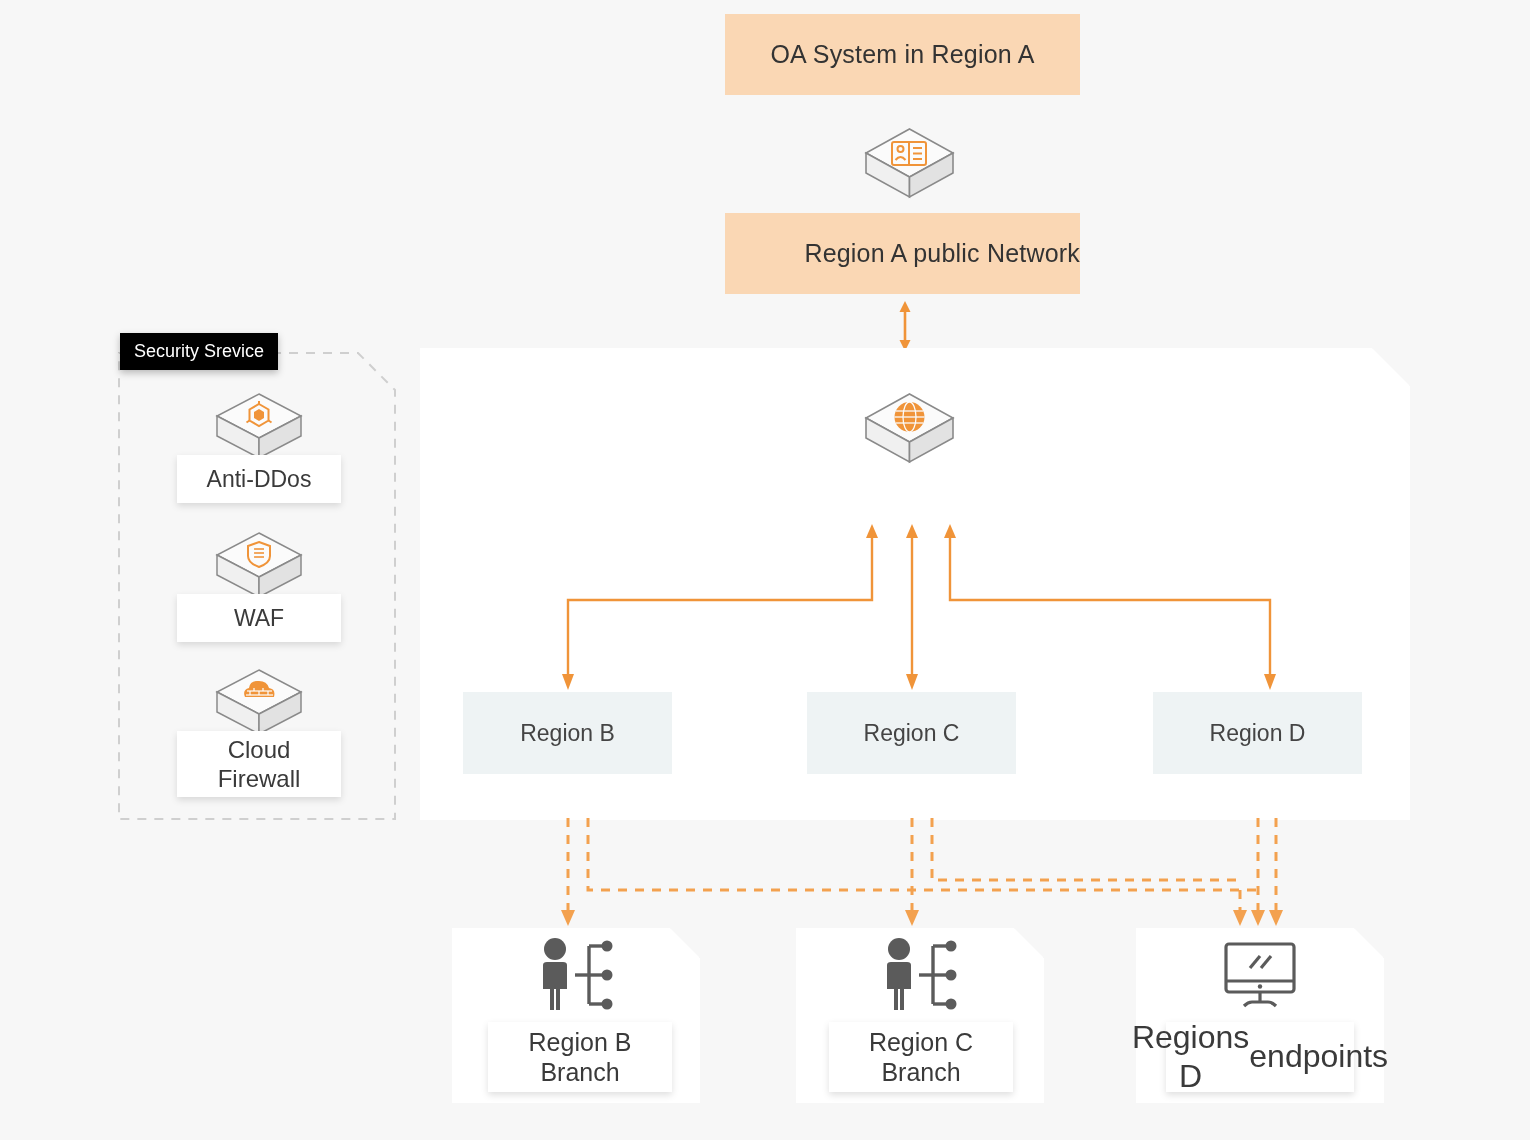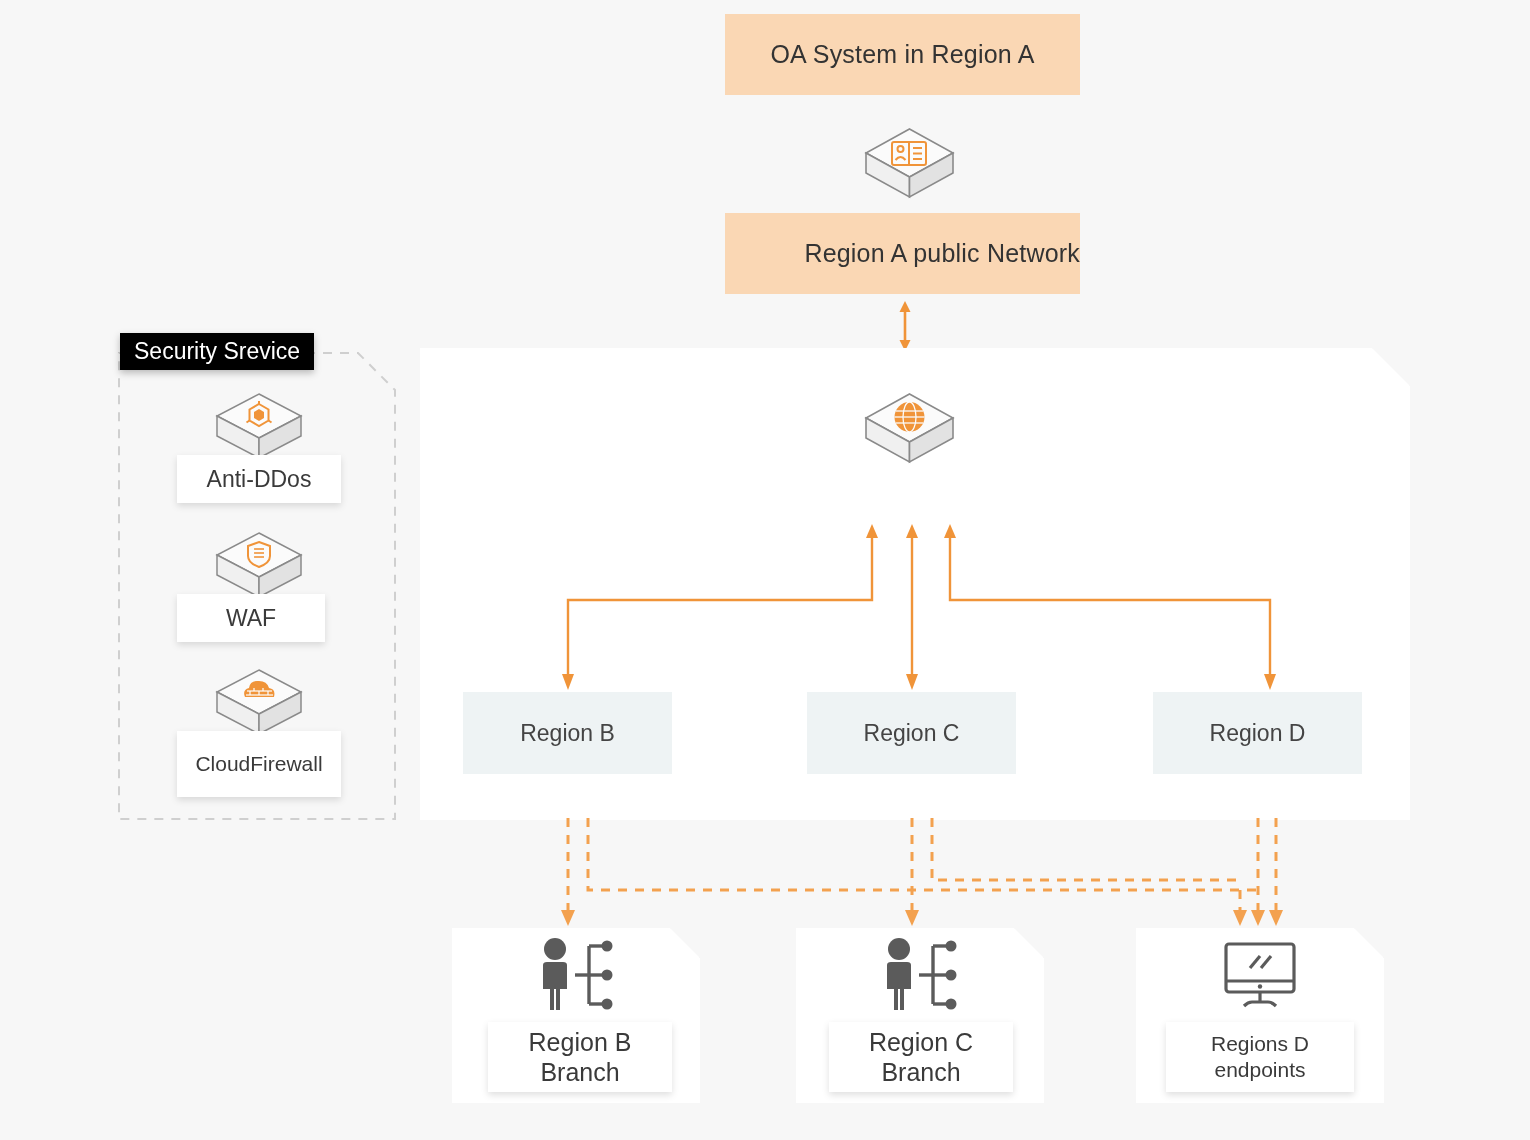--- a/index.html
+++ b/index.html
@@ -64,7 +64,7 @@
   .group-title {
     background: #000000;
     color: #ffffff;
-    font-size: 23px;
+    font-size: 18px;
     display: flex;
     align-items: center;
     padding: 0 14px;

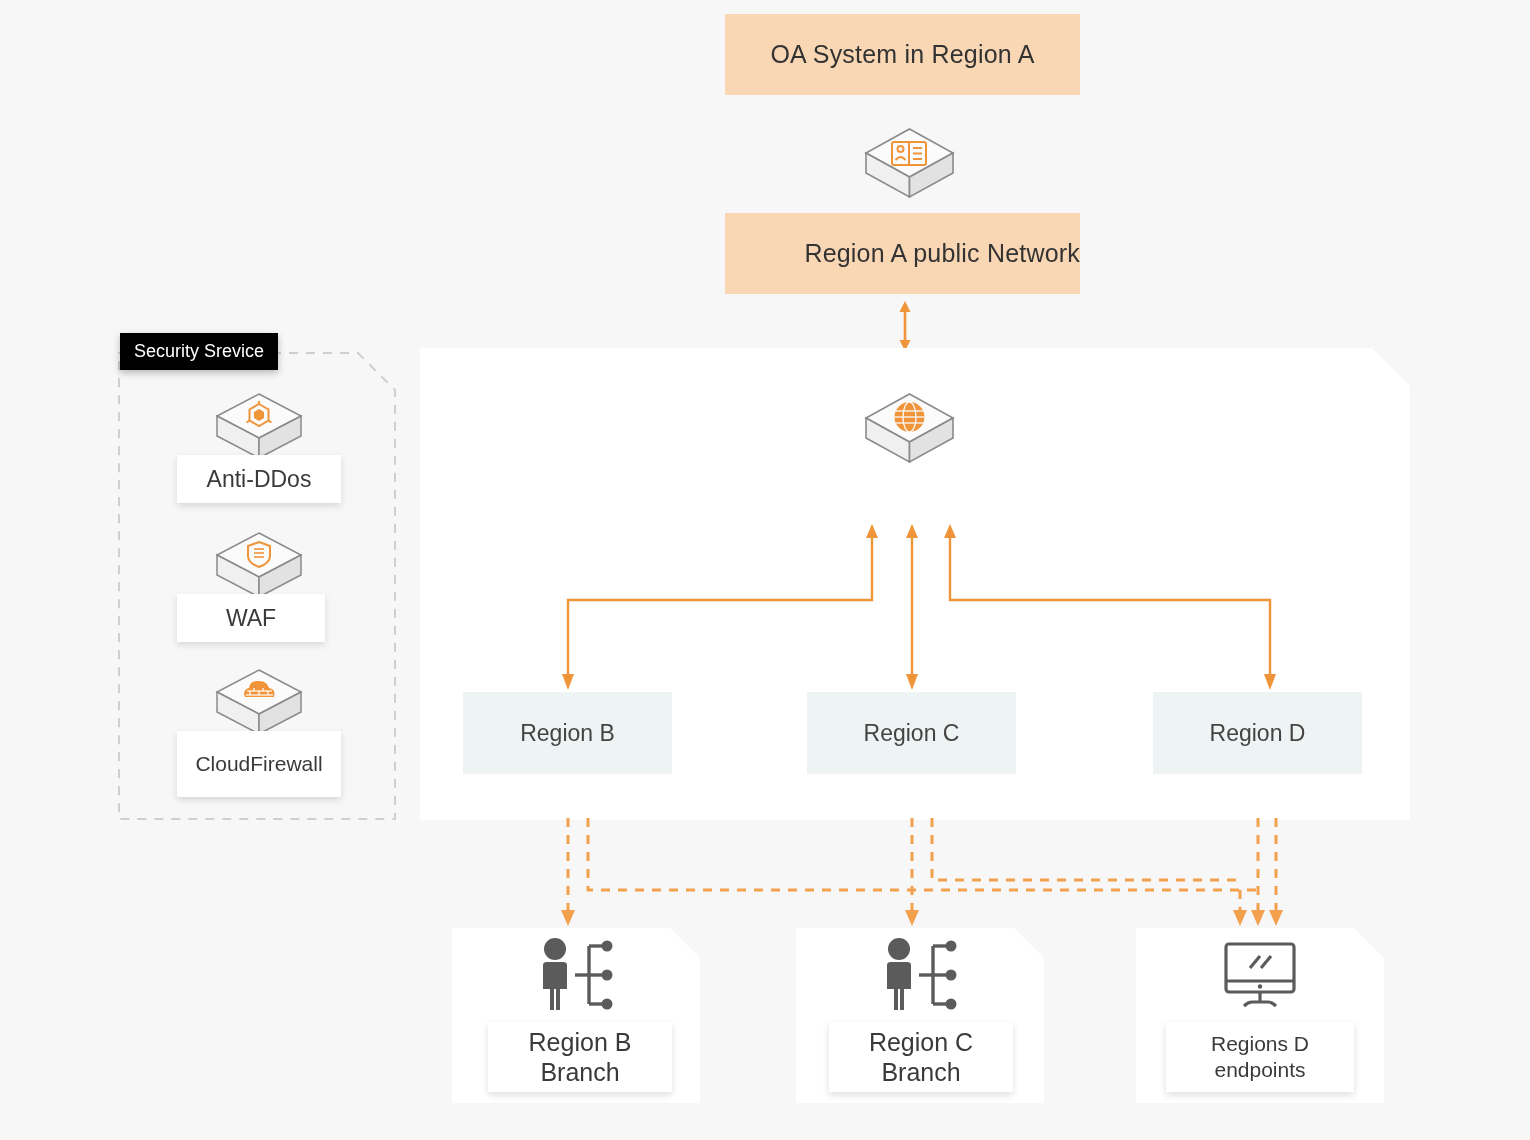--- a/index.html
+++ b/index.html
@@ -238,7 +238,7 @@
       </g>
     </svg>
   </div>
-  <div class="abs plaque" style="left:177px; top:594px; width:148px; height:48px; font-size:23px;">
+  <div class="abs plaque" style="left:177px; top:594px; width:164px; height:48px; font-size:23px;">
     <span>WAF</span>
   </div>
 

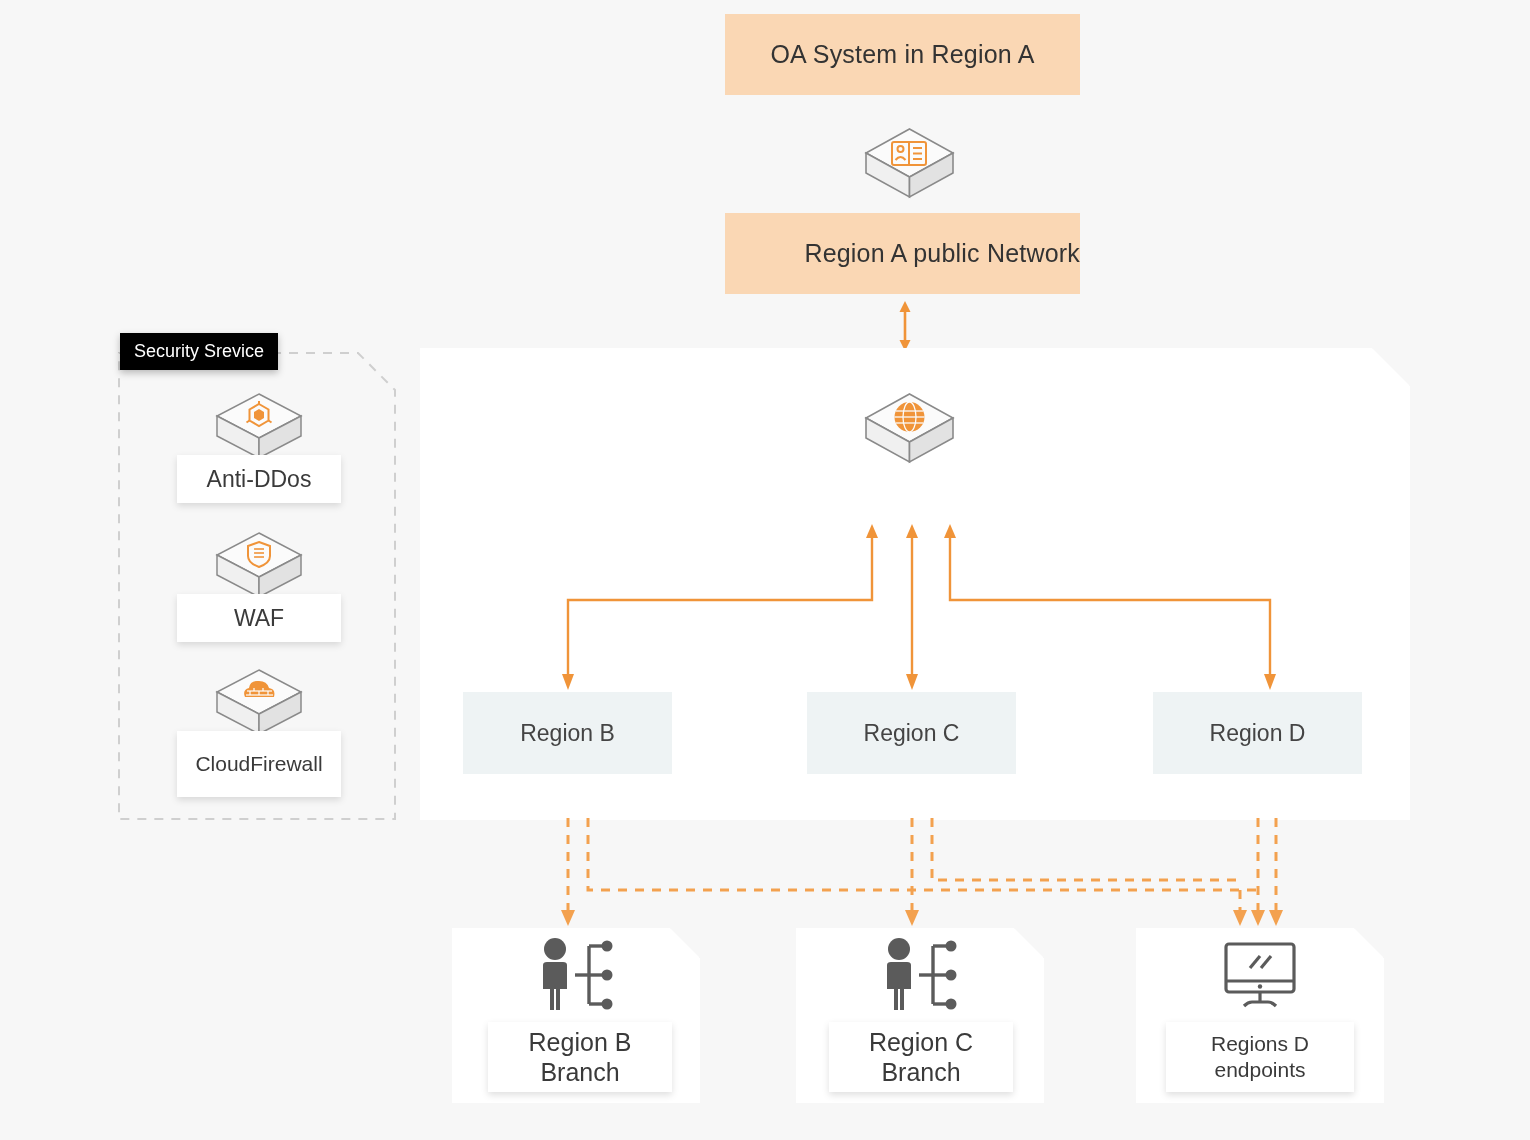--- a/index.html
+++ b/index.html
@@ -261,7 +261,7 @@
       </g>
     </svg>
   </div>
-  <div class="abs plaque" style="left:177px; top:731px; width:164px; height:66px; font-size:21px; flex-direction:row;">
+  <div class="abs plaque" style="left:177px; top:731px; width:164px; height:66px; font-size:24px; flex-direction:column;">
     <span>Cloud</span>
     <span>Firewall</span>
   </div>

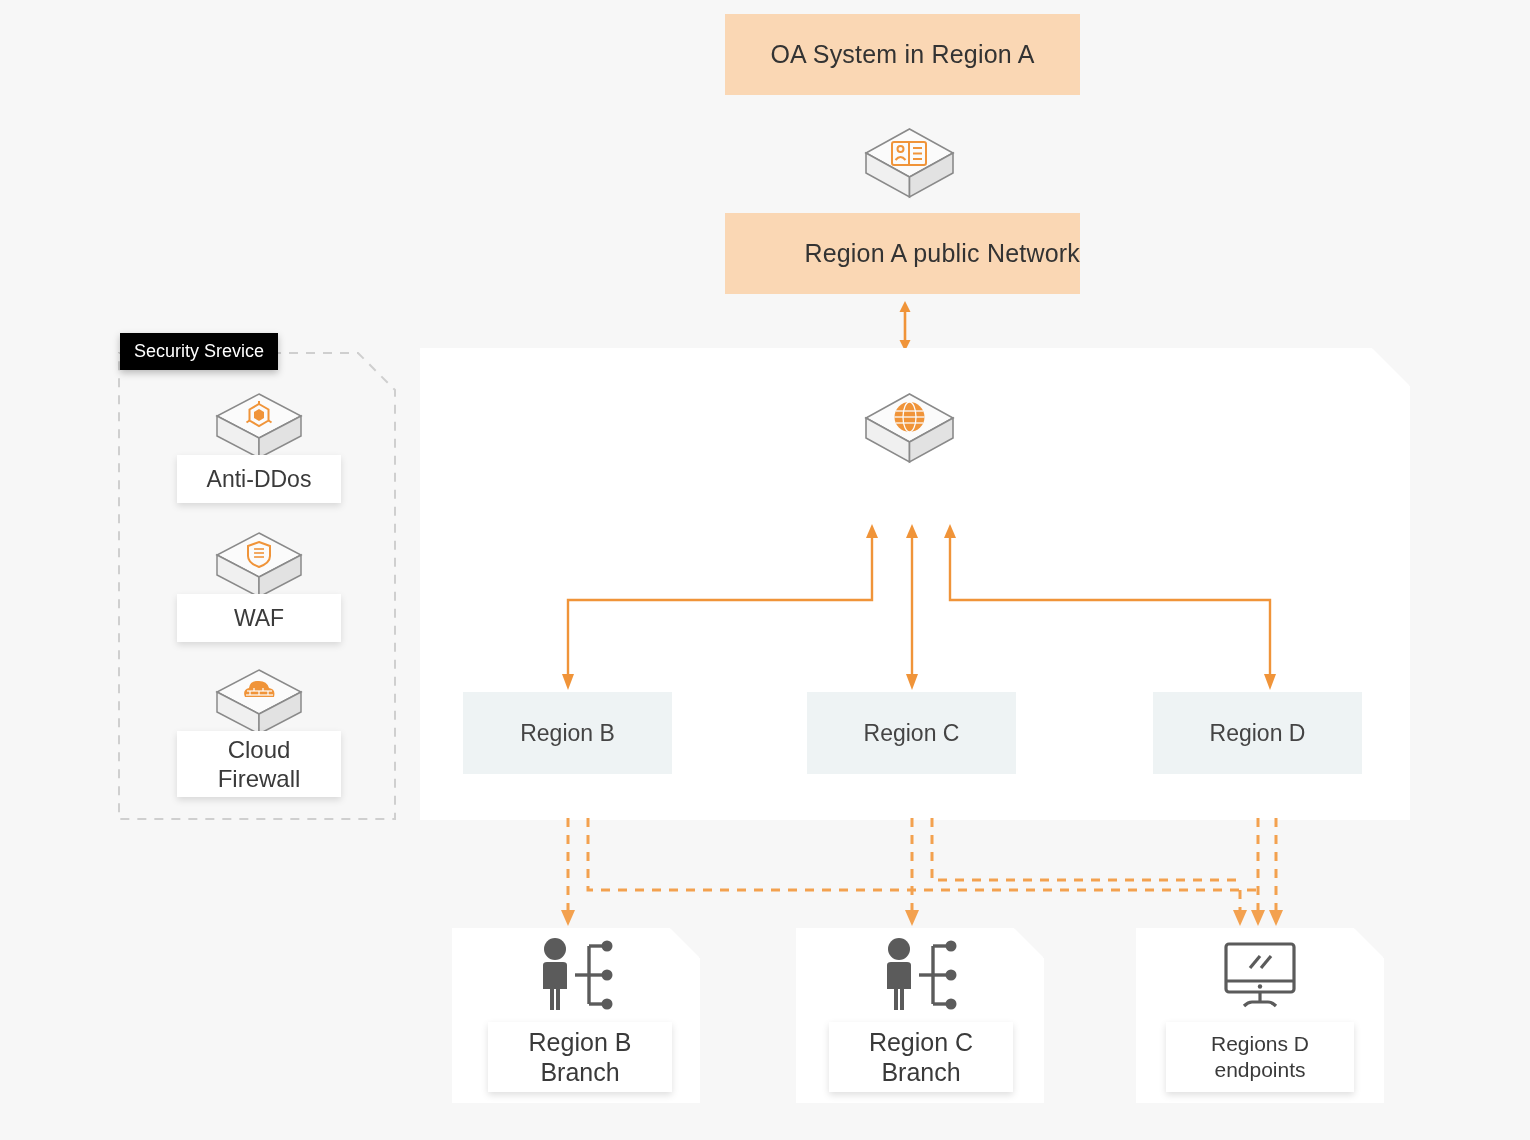--- a/index.html
+++ b/index.html
@@ -332,7 +332,7 @@
       <circle cx="44" cy="46.5" r="2.2" fill="#5b5b5b"></circle>
     </svg>
   </div>
-  <div class="abs plaque" style="left:1166px; top:1022px; width:188px; height:70px; font-size:21px; flex-direction:column;">
+  <div class="abs plaque" style="left:1166px; top:1022px; width:188px; height:70px; font-size:32px; flex-direction:row;">
     <span>Regions D</span>
     <span>endpoints</span>
   </div>

